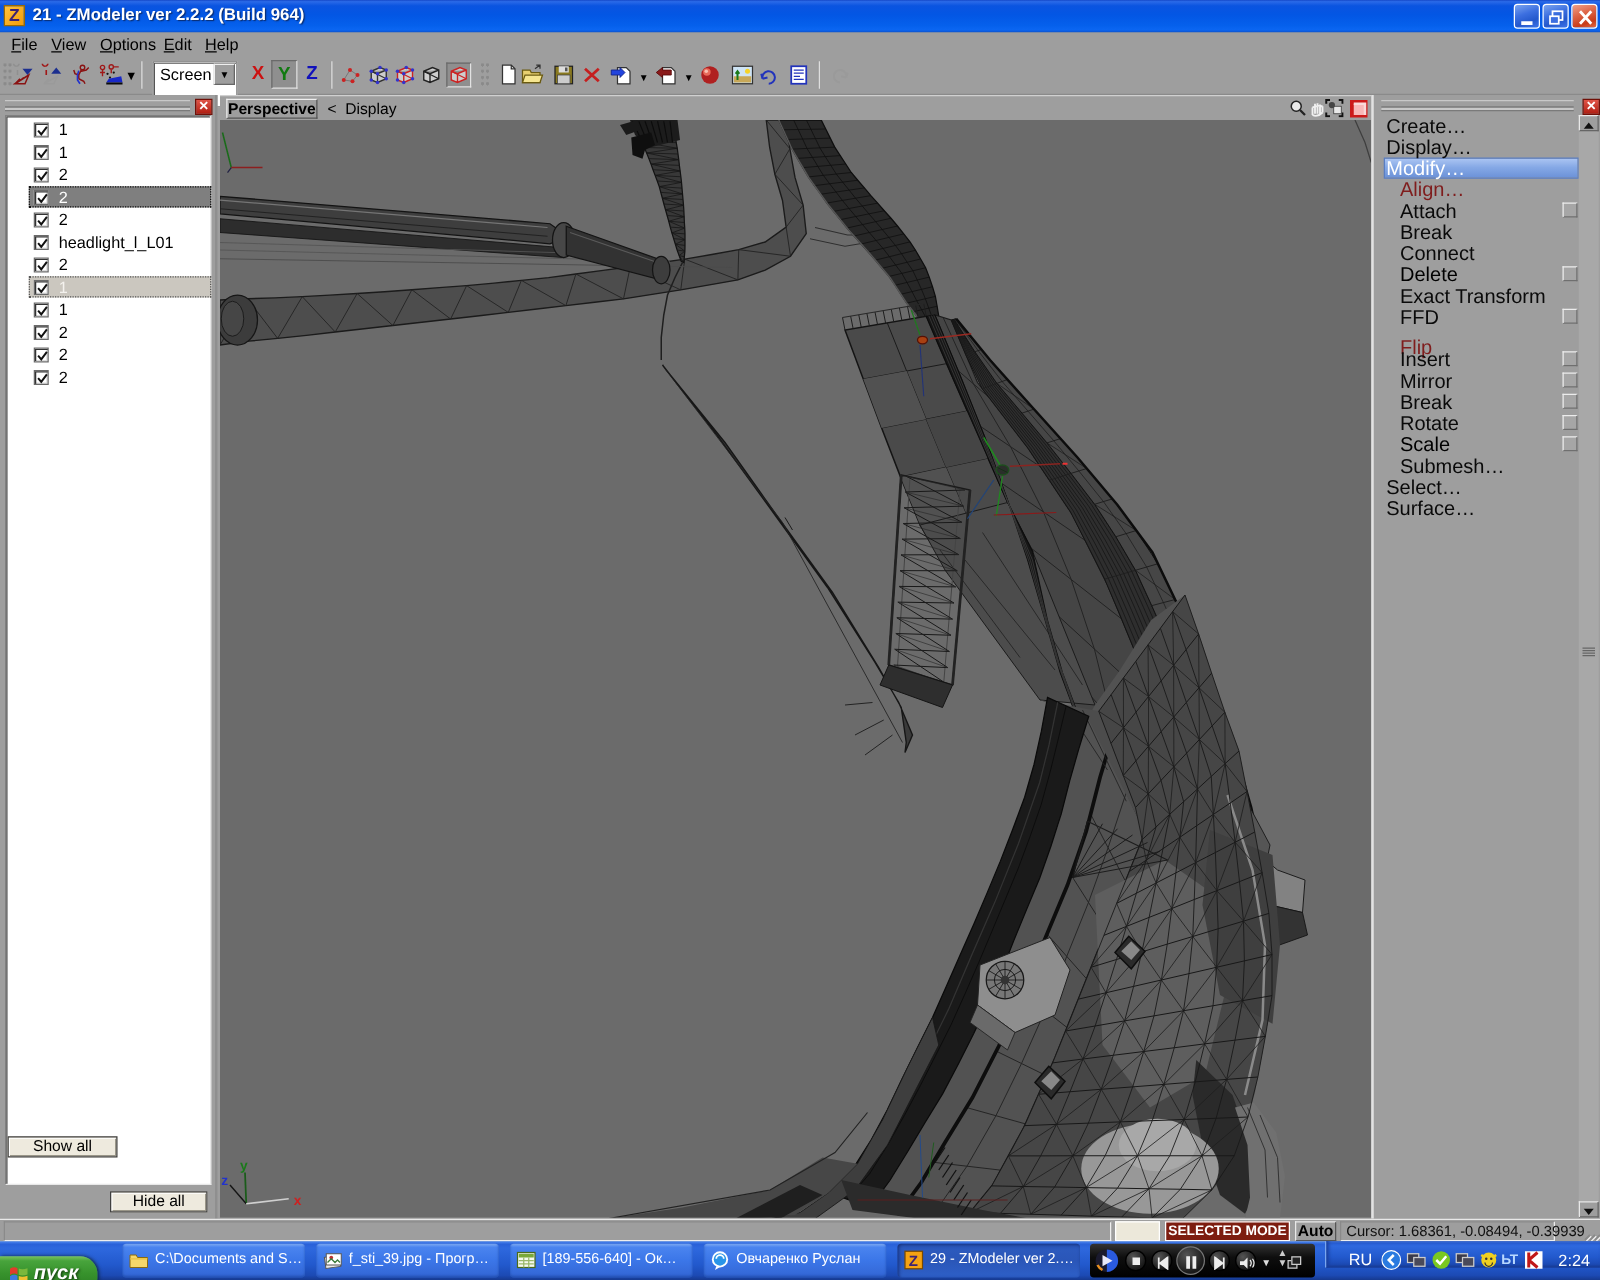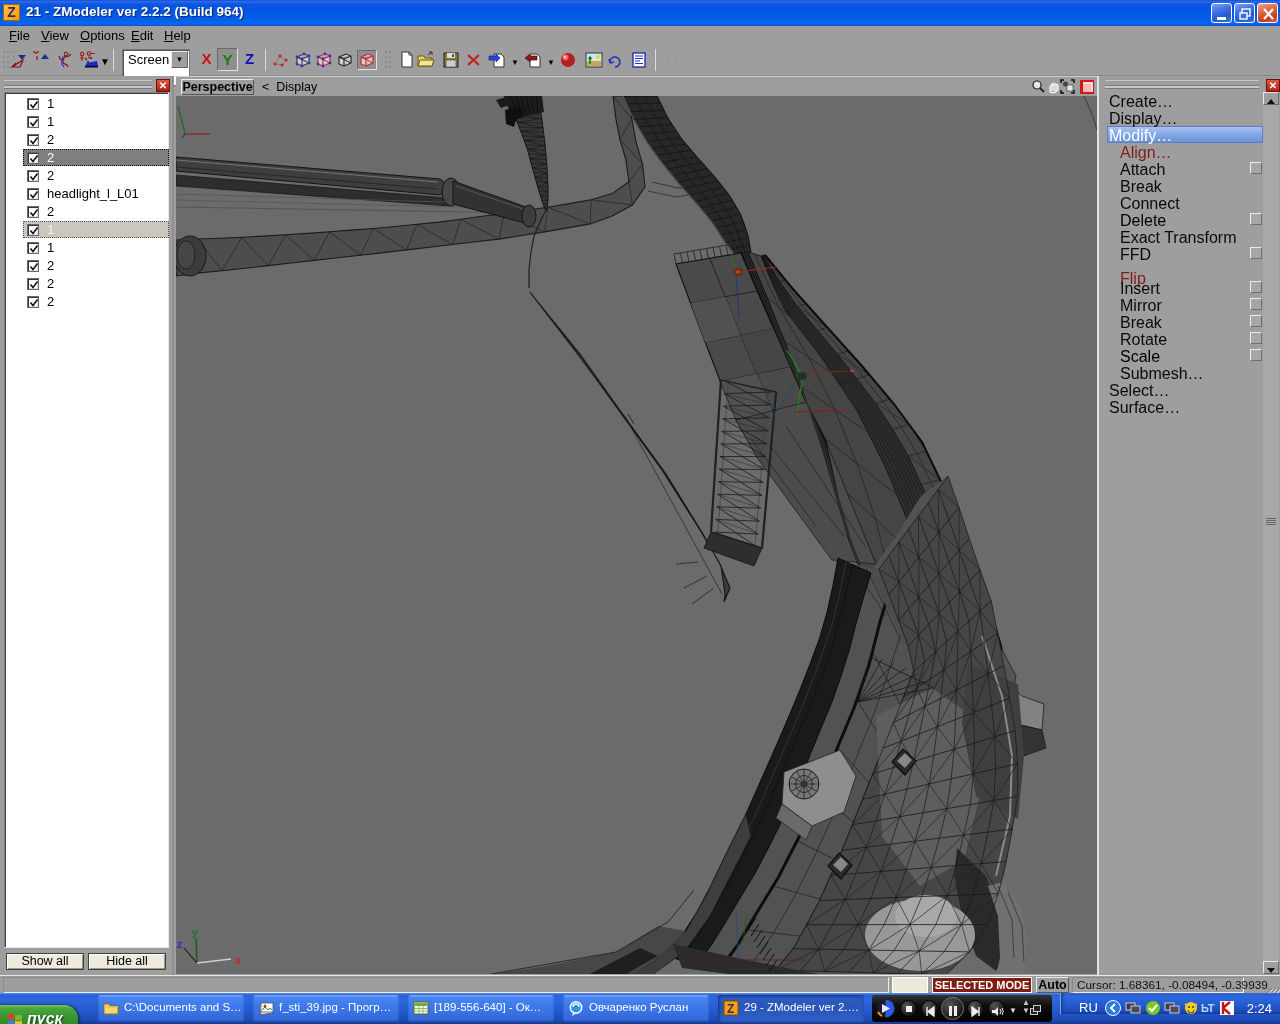--- a/index.html
+++ b/index.html
@@ -349,7 +349,7 @@
         <span class="rowlab" style="">2</span>
       </div>
     </div>
-    <div class="pbtn" style="left:6px;top:877px;width:78px">Show all</div>
+    <div class="pbtn" style="left:6px;top:833px;width:88px">Show all</div>
     <div class="pbtn" style="left:88px;top:877px;width:78px">Hide all</div>
   </div>
 <div id="vheader" class="abs">

